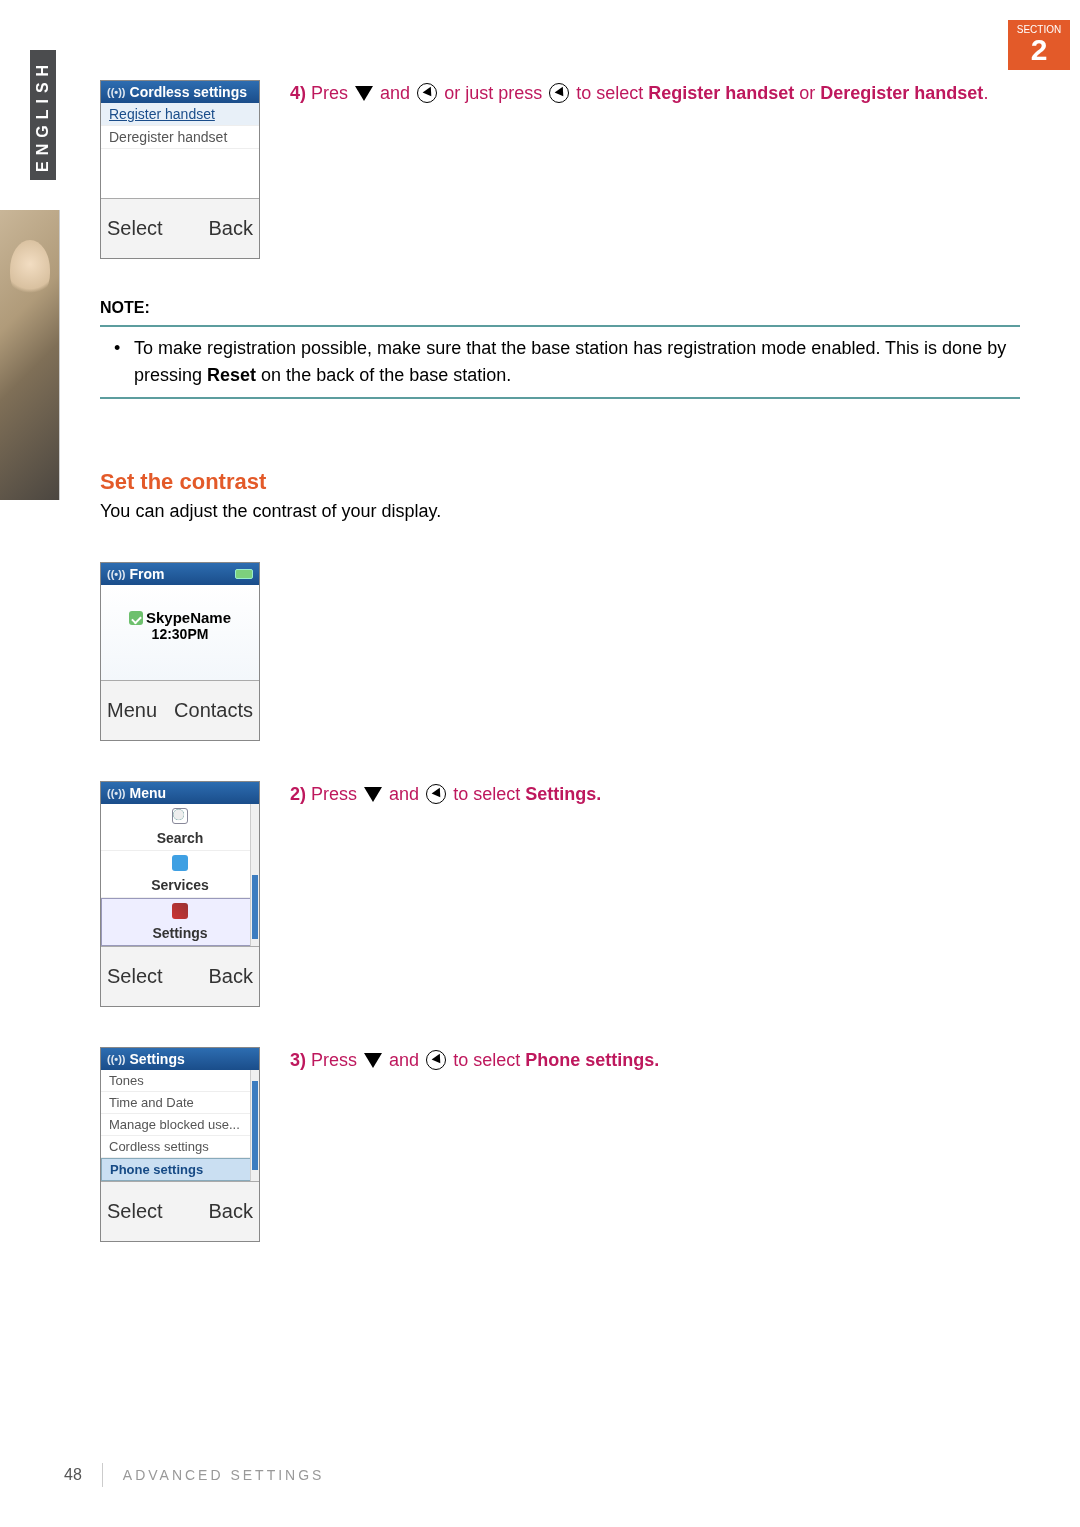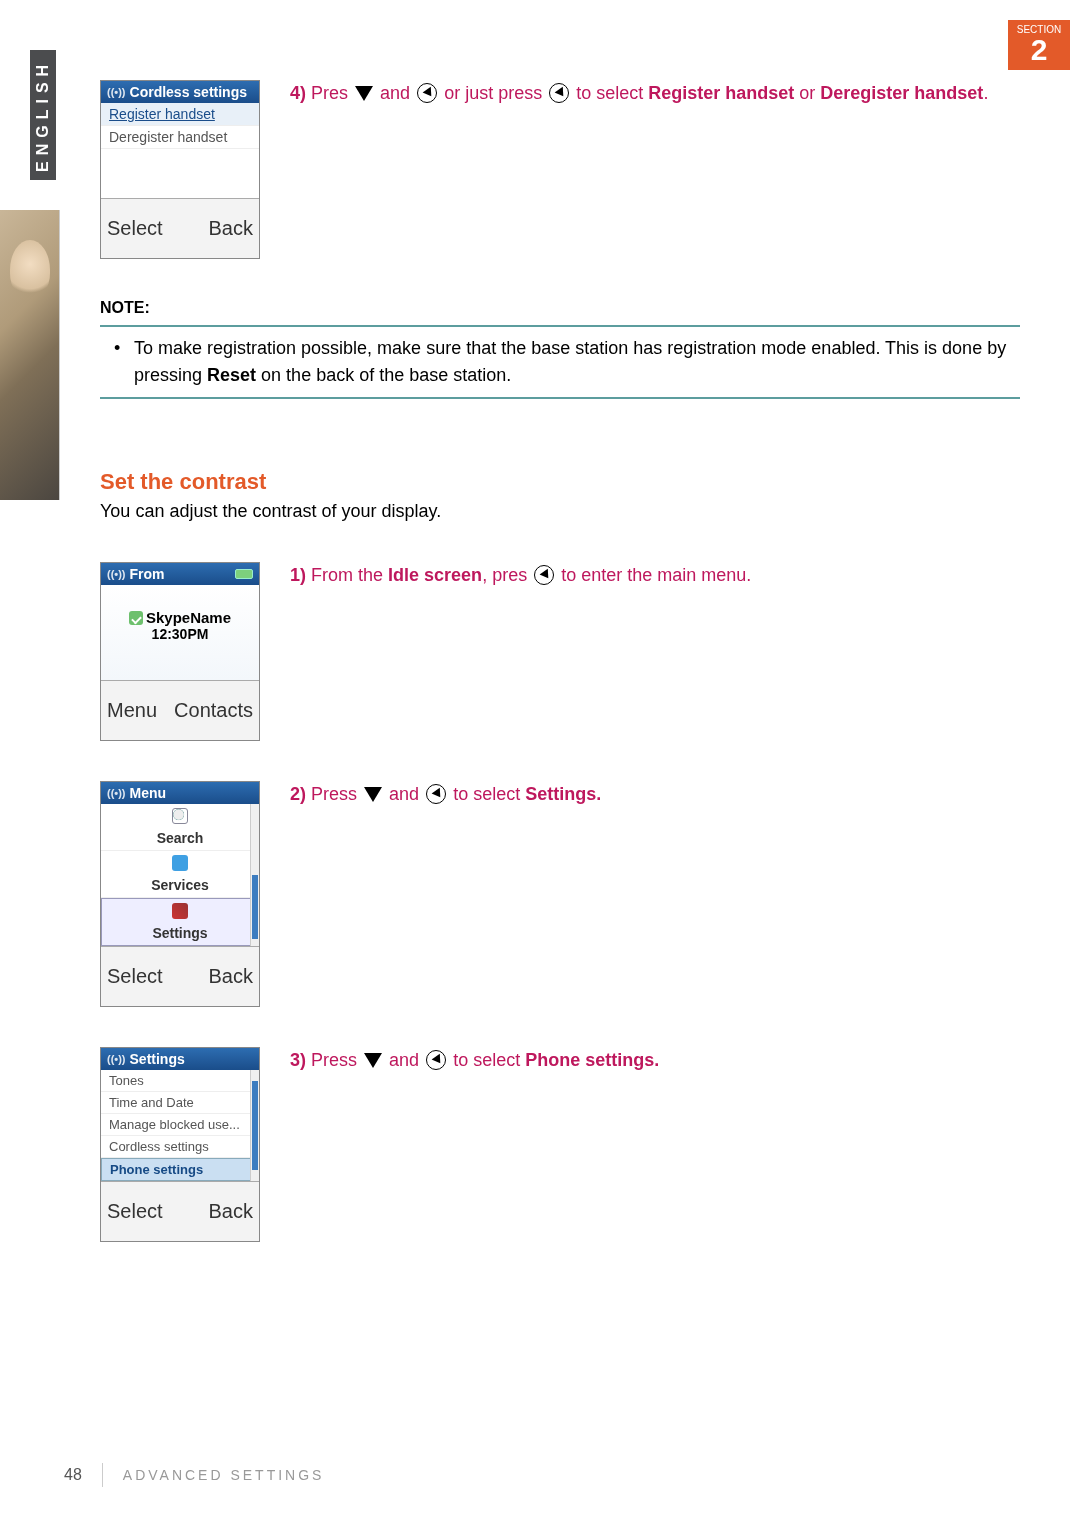--- a/index.html
+++ b/index.html
@@ -244,13 +244,6 @@
         <span>Contacts</span>
       </div>
     </div>
-    <div class="instr">
-      <b>1)</b>
-      <span>From the </span>
-      <b>Idle screen</b><span>, pres </span>
-      <span class="sel-btn"></span>
-      <span> to enter the main menu.</span>
-    </div>
   </div>
 
   <div class="row">

